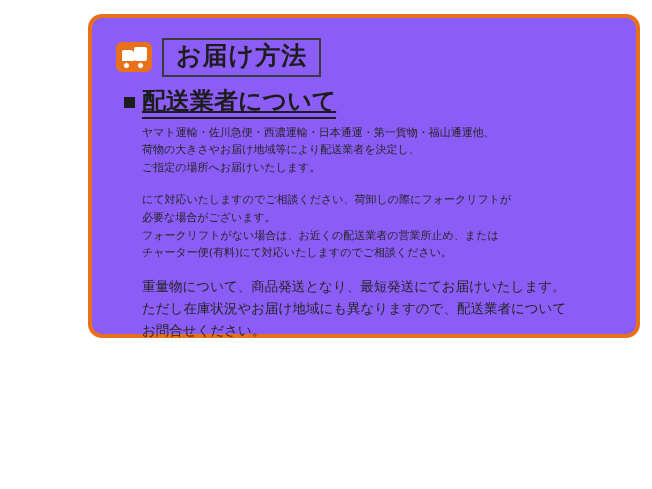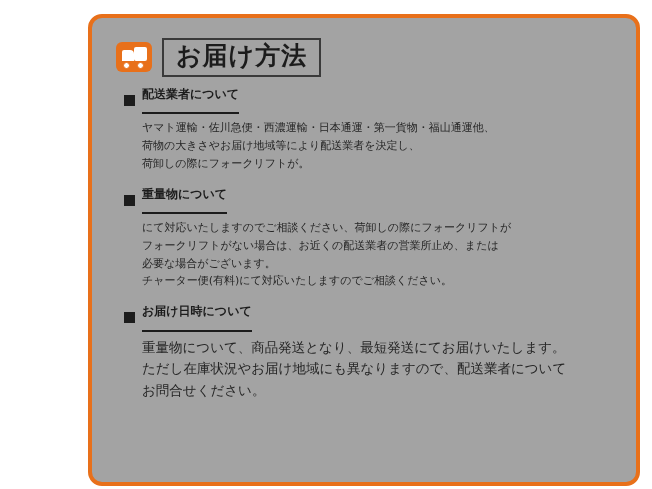--- a/index.html
+++ b/index.html
@@ -25,10 +25,10 @@
     left: 88px;
     top: 14px;
     width: 552px;
-    height: 472px;
+    height: 324px;
     border: 4px solid #e8701a;
     border-radius: 14px;
-    background: #a3a3a3;
+    background: #8b5cf6;
     box-sizing: border-box;
   }
   .inner {

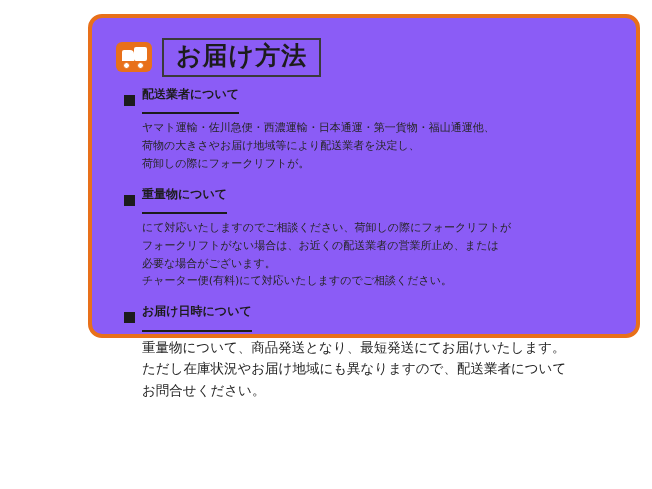--- a/index.html
+++ b/index.html
@@ -117,13 +117,14 @@
     flex: 0 0 auto;
   }
   .sec-title {
-    font-size: 12px;
+    font-size: 24px;
     font-weight: bold;
     color: #1c1c1c;
     border-bottom: 2px solid #1c1c1c;
-    padding-bottom: 11px;
+    padding-bottom: 1px;
     line-height: 1.2;
     white-space: nowrap;
+    text-decoration: underline;
   }
   .lines {
     margin-left: 28px;

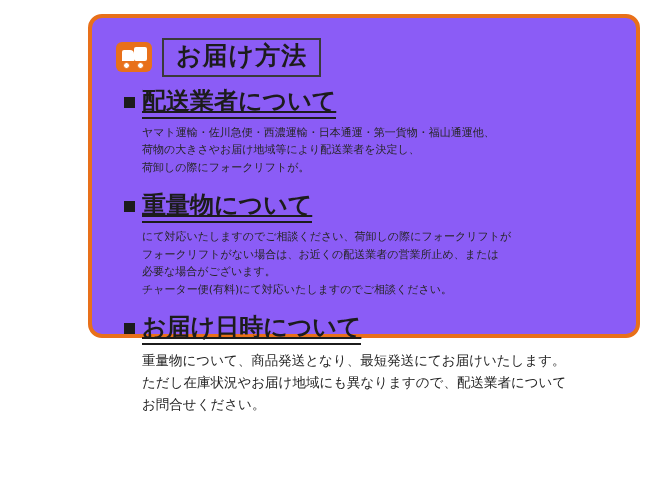--- a/index.html
+++ b/index.html
@@ -164,7 +164,7 @@
         <div class="lines">
           <div class="line">ヤマト運輸・佐川急便・西濃運輸・日本通運・第一貨物・福山通運他、</div>
           <div class="line">荷物の大きさやお届け地域等により配送業者を決定し、</div>
-          <div class="line">荷卸しの際にフォークリフトが。</div>
+          <div class="line">ご指定の場所へお届けいたします。</div>
         </div>
       </div>
 

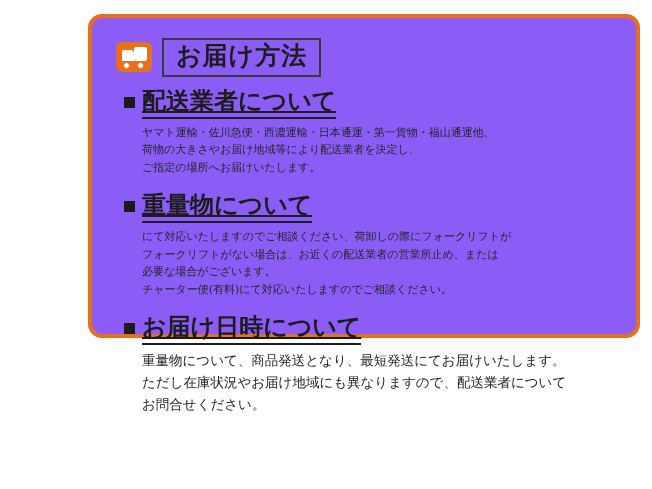--- a/index.html
+++ b/index.html
@@ -169,10 +169,6 @@
       </div>
 
       <div class="section">
-        <div class="sec-head">
-          <div class="sq"></div>
-          <div class="sec-title">重量物について</div>
-        </div>
         <div class="lines">
           <div class="line">にて対応いたしますのでご相談ください、荷卸しの際にフォークリフトが</div>
           <div class="line">フォークリフトがない場合は、お近くの配送業者の営業所止め、または</div>

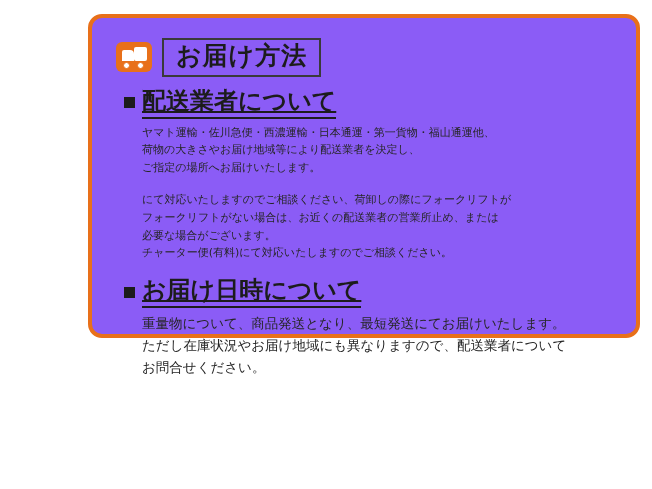--- a/index.html
+++ b/index.html
@@ -171,8 +171,8 @@
       <div class="section">
         <div class="lines">
           <div class="line">にて対応いたしますのでご相談ください、荷卸しの際にフォークリフトが</div>
+          <div class="line">必要な場合がございます。</div>
           <div class="line">フォークリフトがない場合は、お近くの配送業者の営業所止め、または</div>
-          <div class="line">必要な場合がございます。</div>
           <div class="line">チャーター便(有料)にて対応いたしますのでご相談ください。</div>
         </div>
       </div>

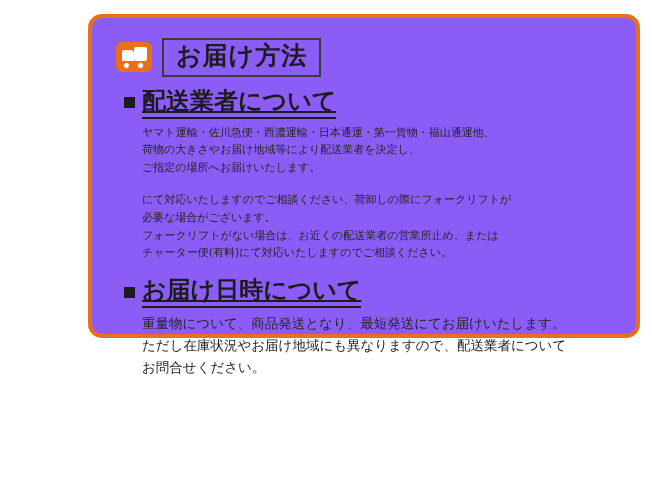--- a/index.html
+++ b/index.html
@@ -178,10 +178,6 @@
       </div>
 
       <div class="section">
-        <div class="sec-head">
-          <div class="sq"></div>
-          <div class="sec-title">お届け日時について</div>
-        </div>
         <div class="lines">
           <div class="line small">重量物について、商品発送となり、最短発送にてお届けいたします。</div>
           <div class="line small">ただし在庫状況やお届け地域にも異なりますので、配送業者について</div>

